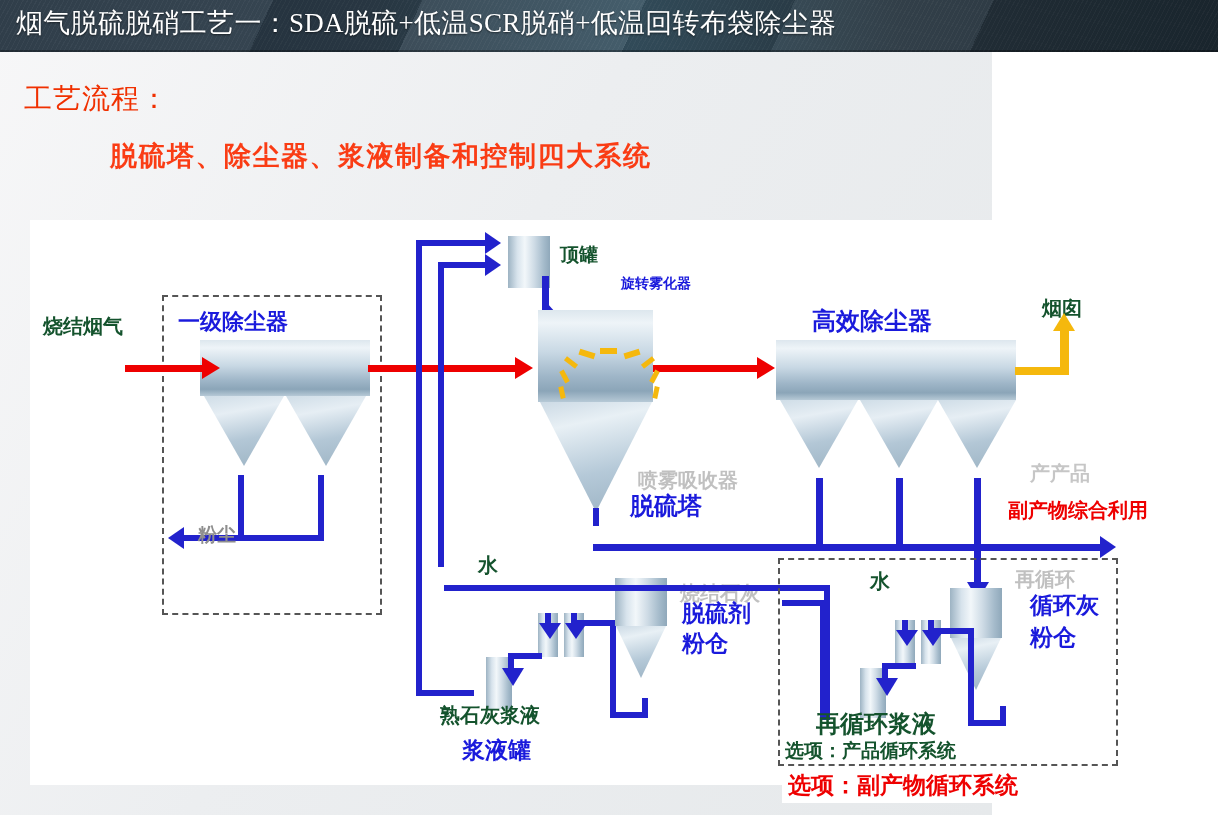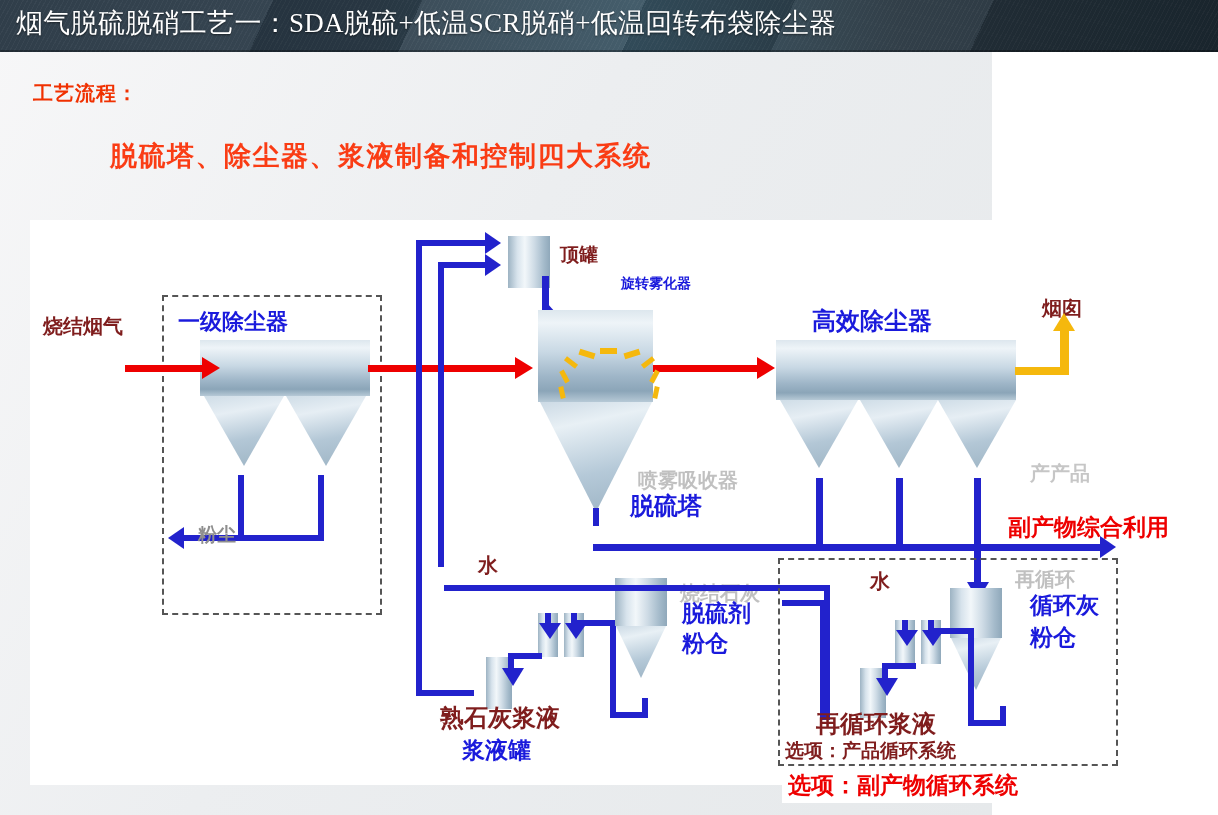--- a/index.html
+++ b/index.html
@@ -43,8 +43,8 @@
 
   
   #proc-label {
-    position: absolute; left: 33px; top: 80px;
-    color: #f03000; font-size: 20px; font-weight: bold;
+    position: absolute; left: 24px; top: 80px;
+    color: #f03000; font-size: 28px; font-weight: normal;
     letter-spacing: 1px; white-space: nowrap;
   }
   #proc-sub {

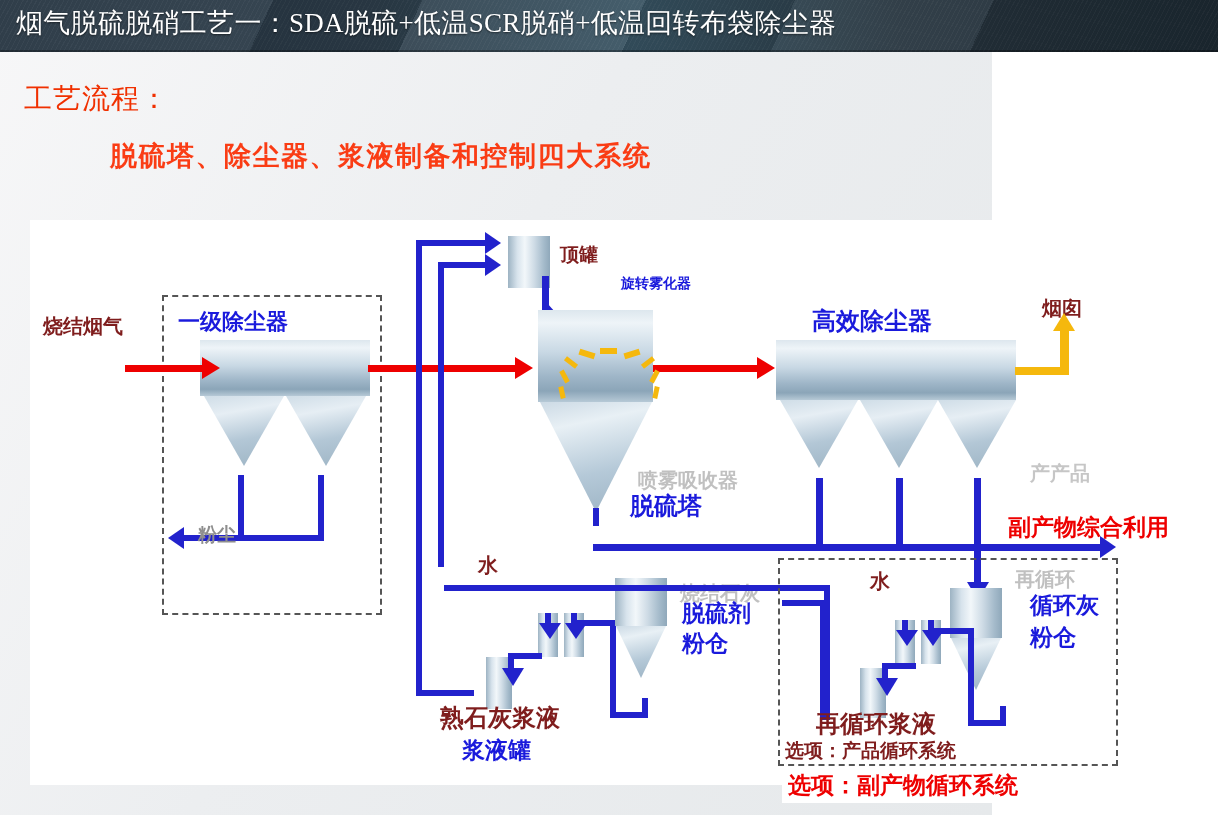--- a/index.html
+++ b/index.html
@@ -94,7 +94,7 @@
 
   
   .lbl-blue { color:#1a1adc; font-weight:bold; white-space:nowrap; }
-  .lbl-gray { color:#7f1d1d; white-space:nowrap; font-weight:bold;
+  .lbl-gray { color:#14532d; white-space:nowrap; font-weight:bold;
               font-family:"Liberation Serif","DejaVu Serif",serif; }
   .lbl-gray-fade { color:#8e8e8e; white-space:nowrap; font-weight:bold;
               font-family:"Liberation Serif","DejaVu Serif",serif; }

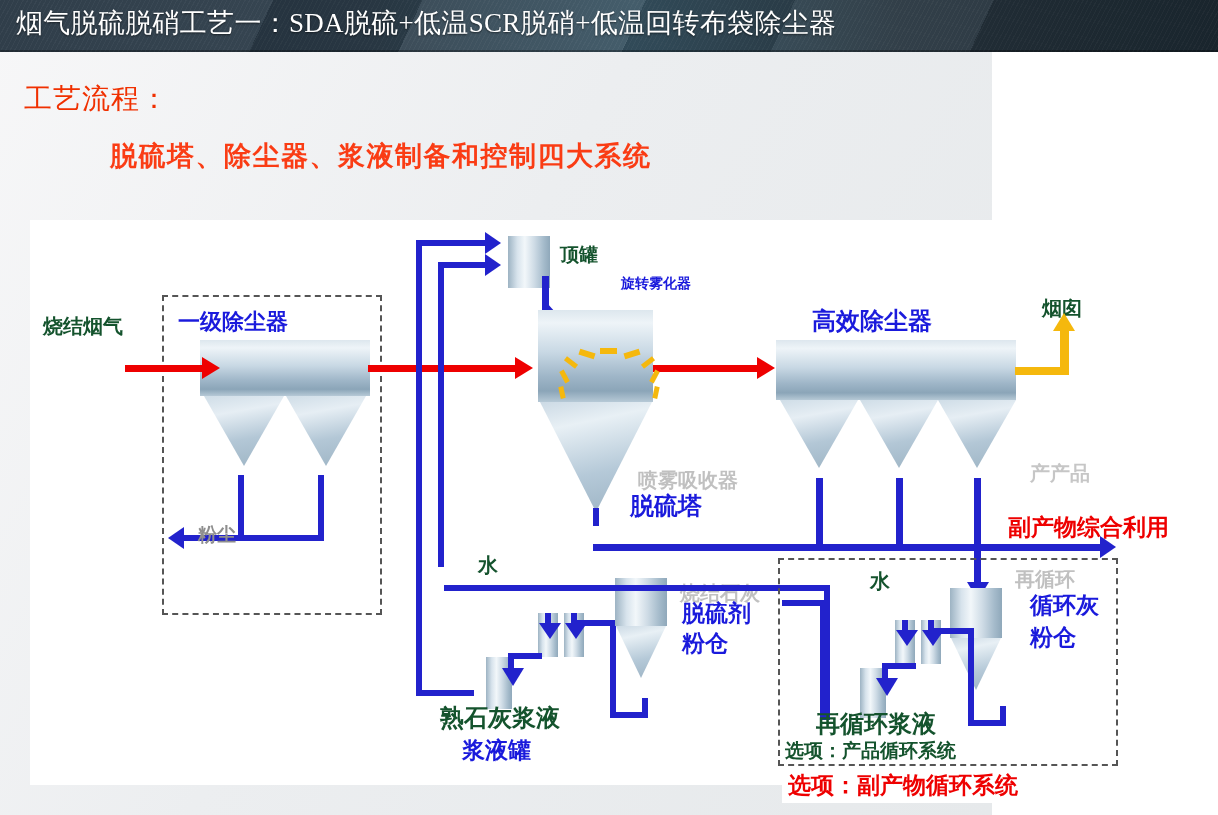--- a/index.html
+++ b/index.html
@@ -202,7 +202,7 @@
     <div class="abs arr-u" style="left:1023px; top:93px; border-bottom:18px solid #f5b80d;"></div>
 
     <div class="abs lbl-gray-fade" style="left:1000px; top:240px; font-size:20px; opacity:.5;">产产品</div>
-    <div class="abs lbl-red whitebg" style="left:972px; top:275px; font-size:23px;margin-top:15px;">副产物综合利用</div>
+    <div class="abs lbl-red whitebg" style="left:972px; top:275px; font-size:20px;">副产物综合利用</div>
 
     <div class="abs bline" style="left:786px; top:258px; width:7px; height:70px;"></div>
     <div class="abs bline" style="left:866px; top:258px; width:7px; height:70px;"></div>

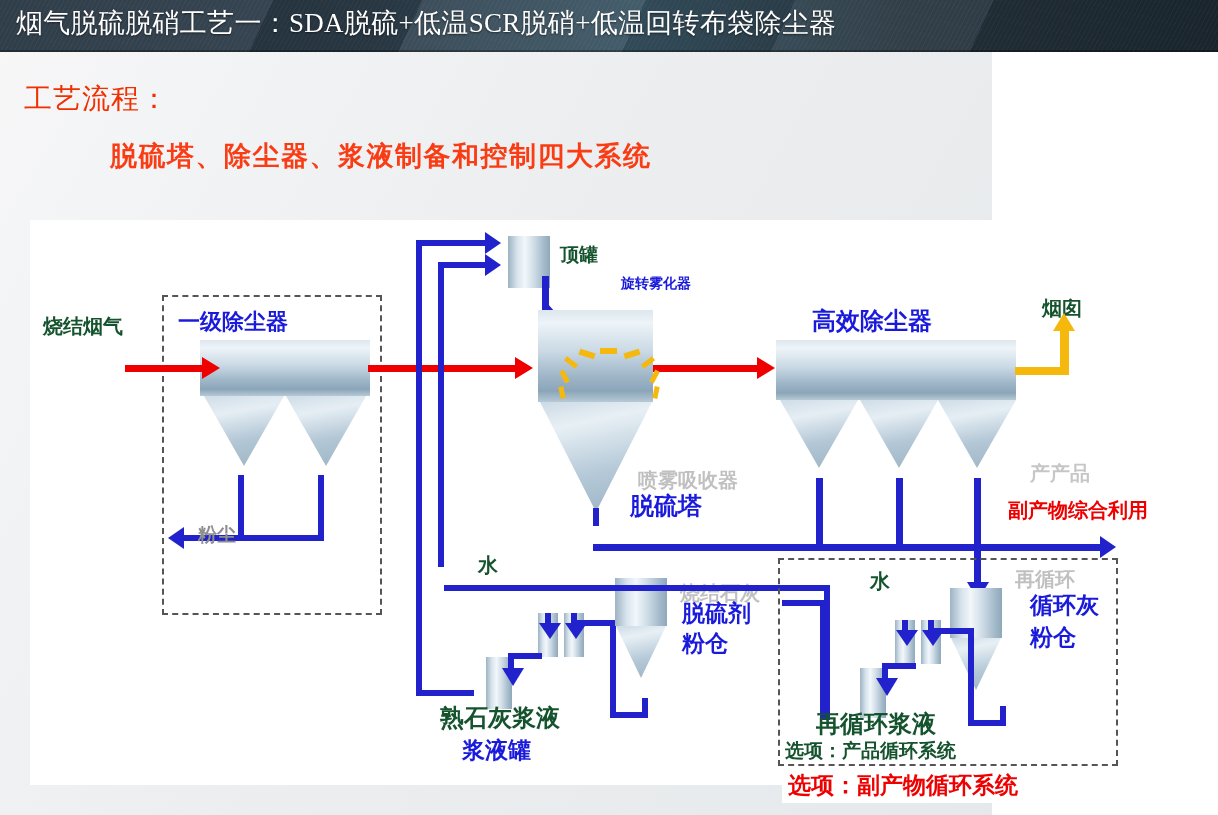--- a/index.html
+++ b/index.html
@@ -230,7 +230,7 @@
     <div class="abs bline" style="left:478px; top:433px; width:6px; height:20px;"></div>
     <div class="abs arr-d" style="left:472px; top:448px; border-top:18px solid #2222cc;"></div>
 
-    <div class="abs lbl-gray" style="left:410px; top:482px; font-size:24px;">熟石灰浆液</div>
+    <div class="abs lbl-gray" style="left:410px; top:482px; font-size:20px;">熟石灰浆液</div>
     <div class="abs lbl-blue" style="left:432px; top:515px; font-size:23px;">浆液罐</div>
 
     <div class="abs bline" style="left:386px; top:470px; width:58px; height:6px;"></div>

